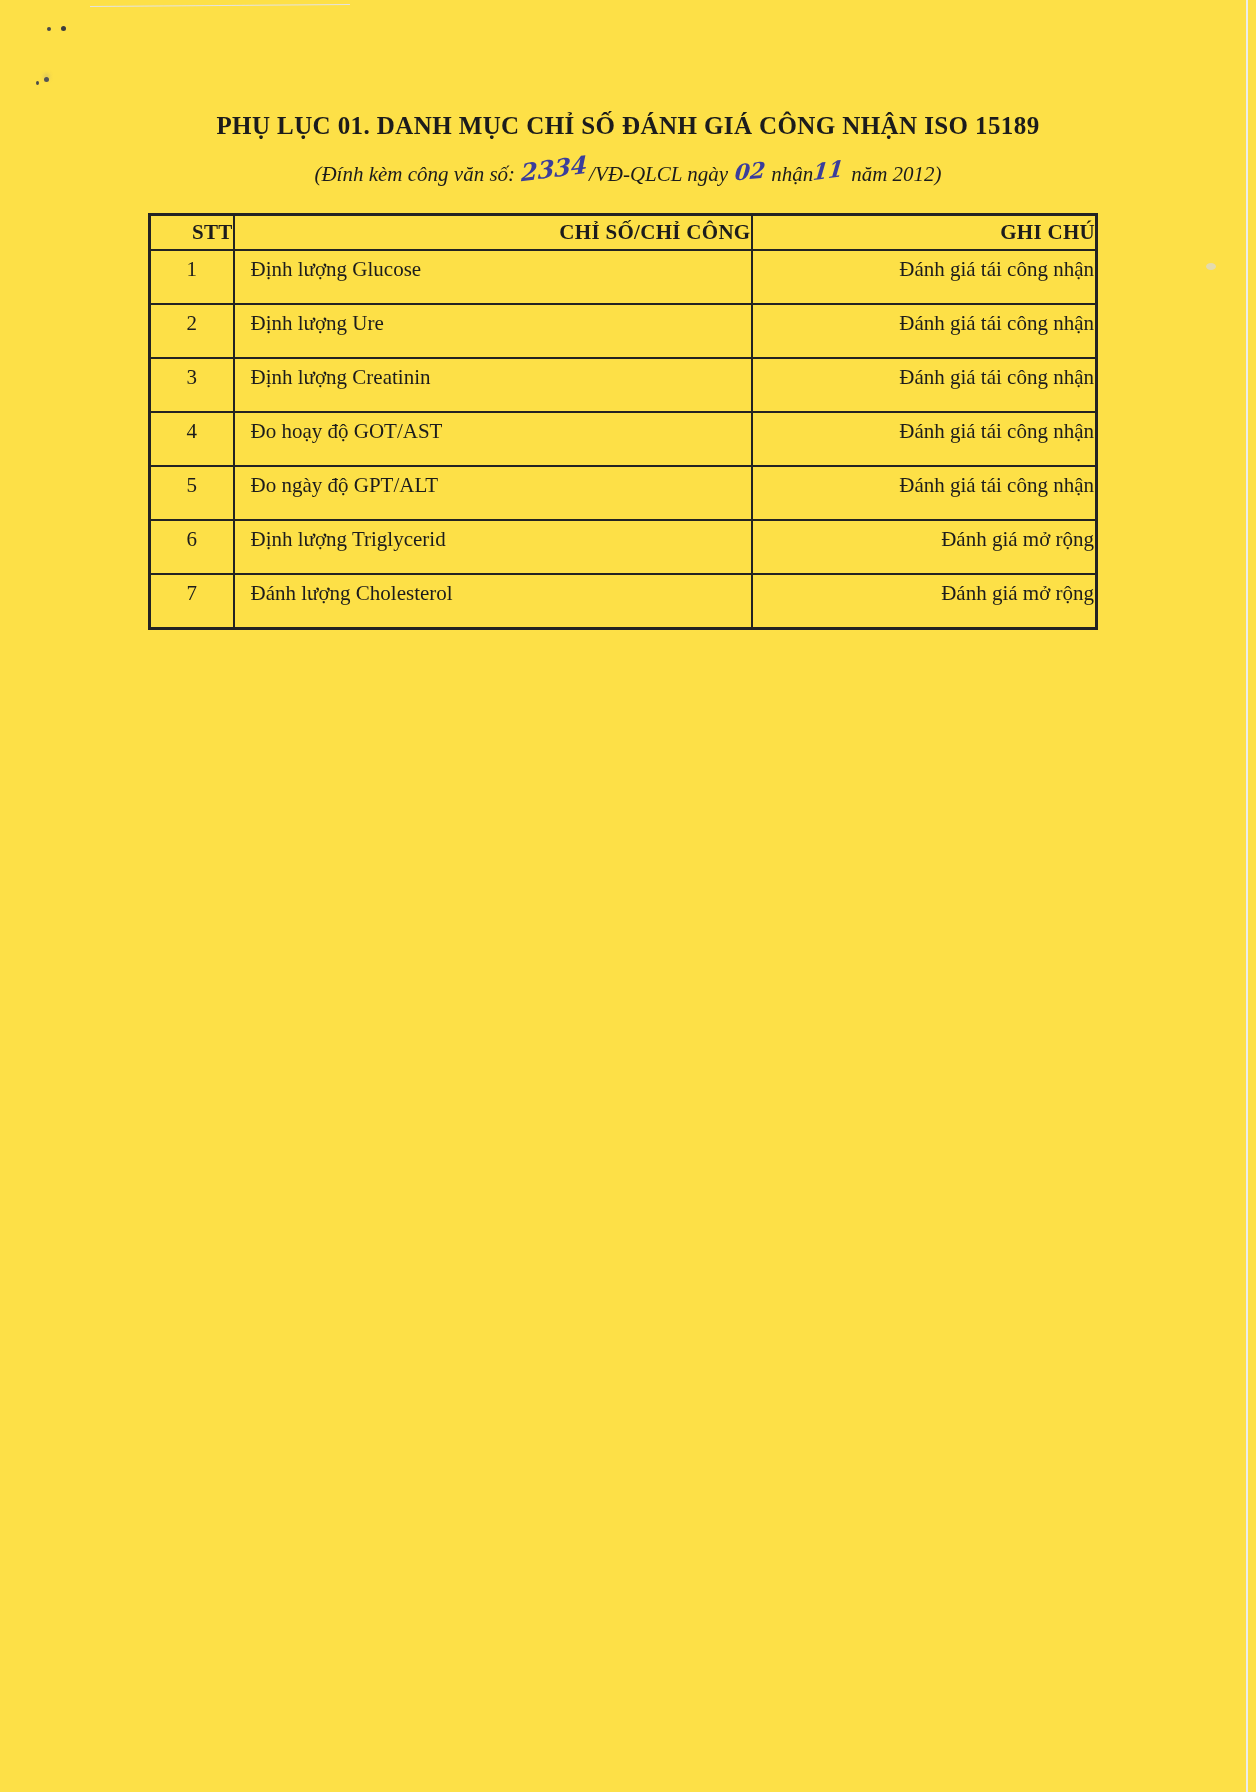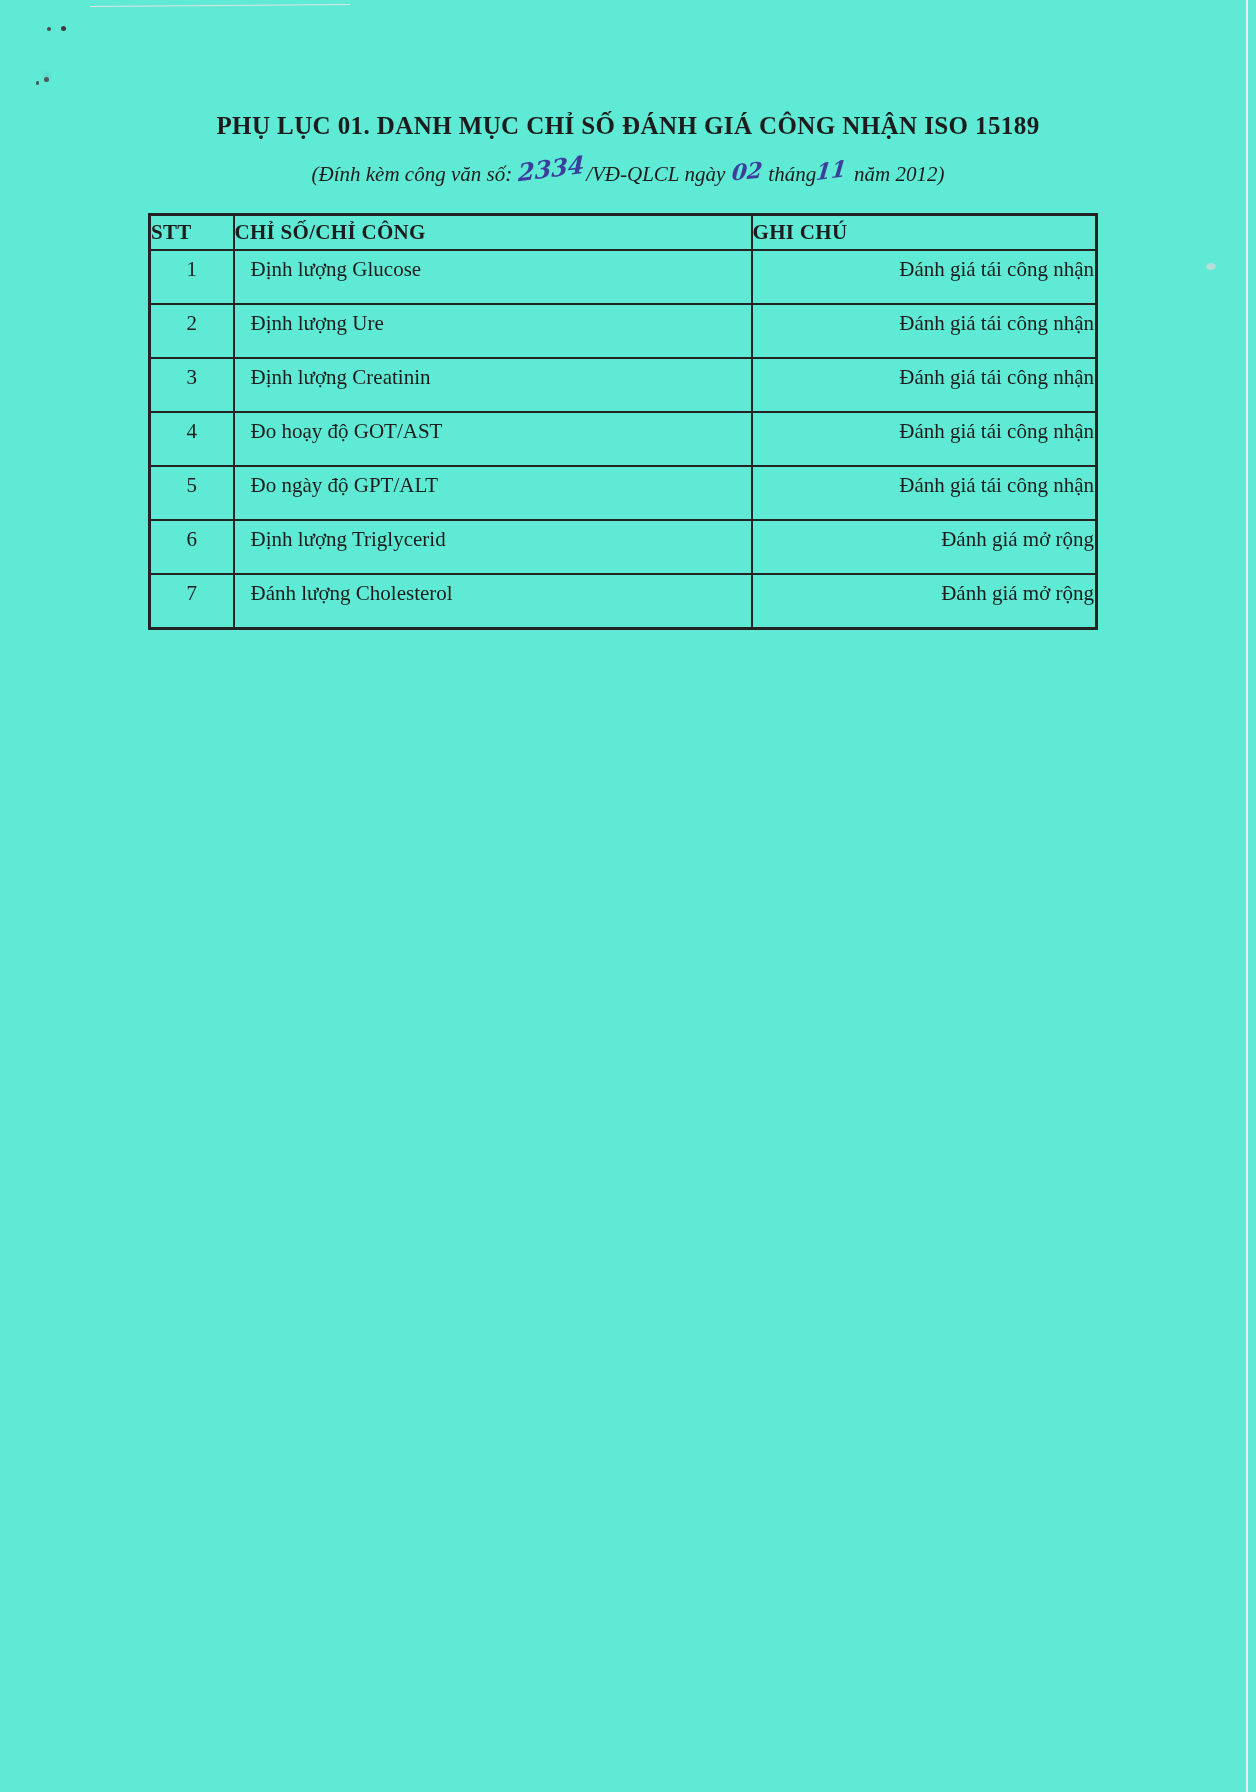--- a/index.html
+++ b/index.html
@@ -8,7 +8,7 @@
     position:relative;
     width:1256px;height:1792px;
     margin:0 auto;
-    background:#5eead4;
+    background:#fde047;
     font-family:"Liberation Serif", serif;
     color:#1c1c1c;
     overflow:hidden;

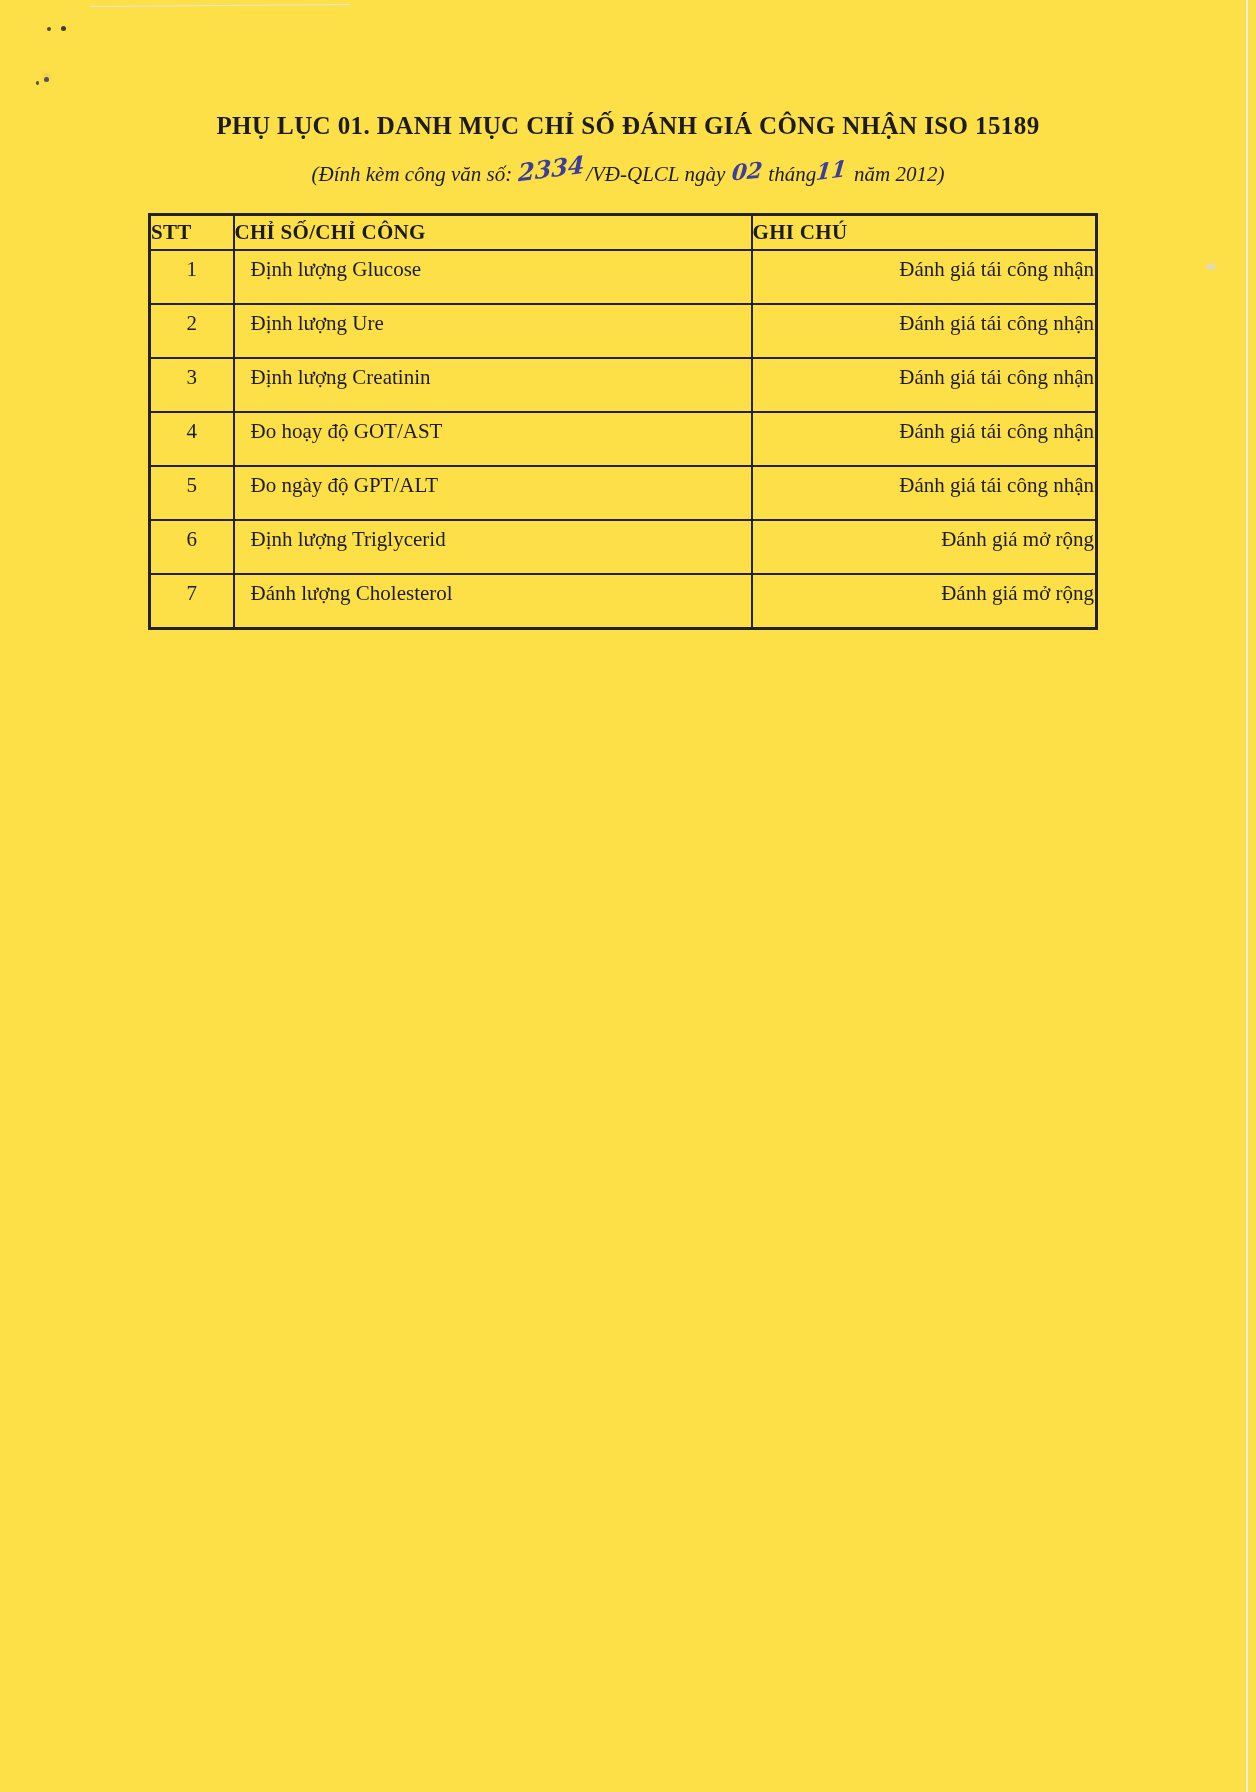--- a/index.html
+++ b/index.html
@@ -93,7 +93,7 @@
 
   <div class="title">PHỤ LỤC 01. DANH MỤC CHỈ SỐ ĐÁNH GIÁ CÔNG NHẬN ISO 15189</div>
 
-  <div class="subtitle"><span>(Đính kèm công văn số: </span><span class="hand hand-num">2334</span><span>/VĐ-QLCL ngày </span><span class="hand hand-day">02</span><span> tháng</span><span class="hand hand-month">11</span><span> năm 2012)</span></div>
+  <div class="subtitle"><span>(Đính kèm công văn số: </span><span class="hand hand-num">2334</span><span>/VĐ-QLCL ngày </span><span class="hand hand-day">02</span><span> nhận</span><span class="hand hand-month">11</span><span> năm 2012)</span></div>
 
   <table class="doc-table">
     <colgroup>

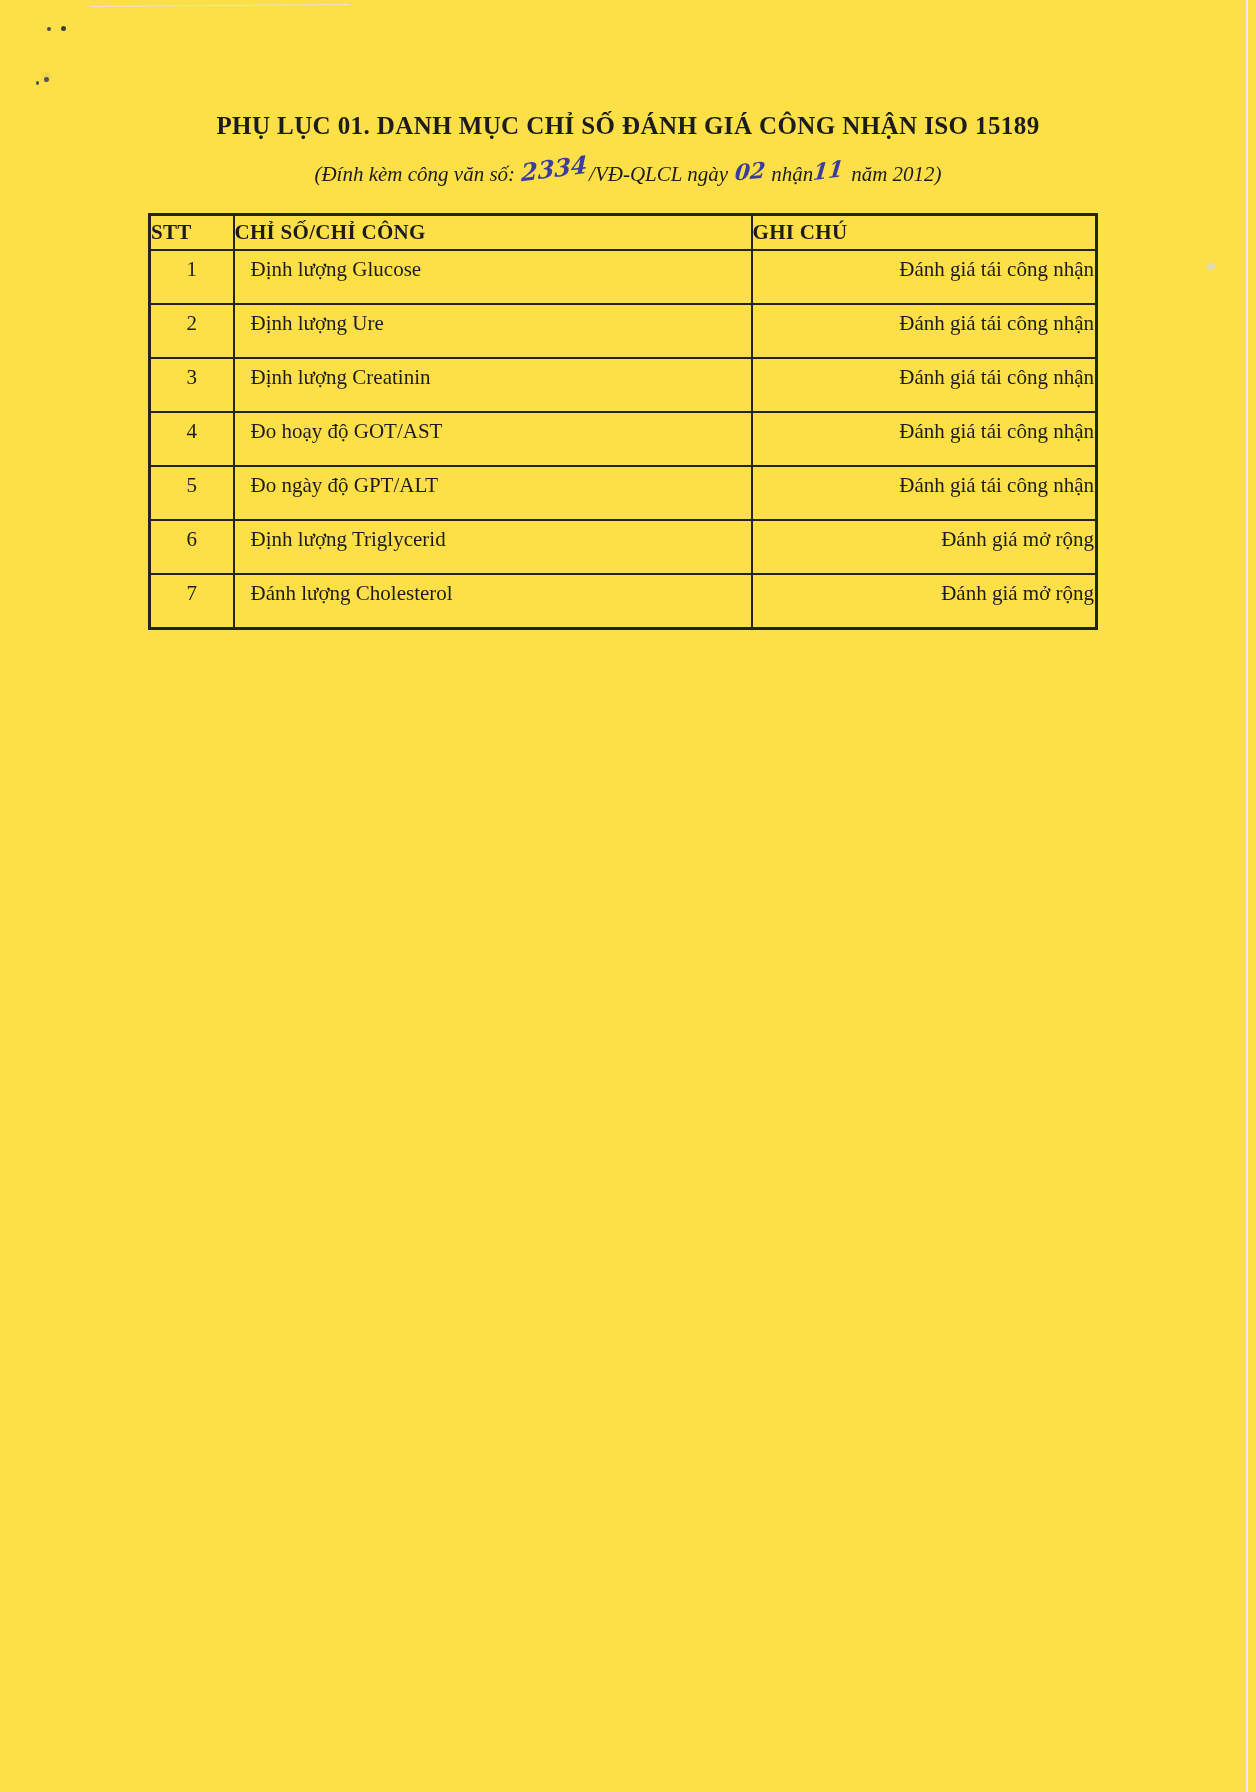--- a/index.html
+++ b/index.html
@@ -61,7 +61,7 @@
   th{
     height:30px;
     font-size:21px;font-weight:bold;
-    text-align:left;vertical-align:middle;
+    text-align:right;vertical-align:middle;
     padding:1px 0 2px 0;
     letter-spacing:.3px;
   }

